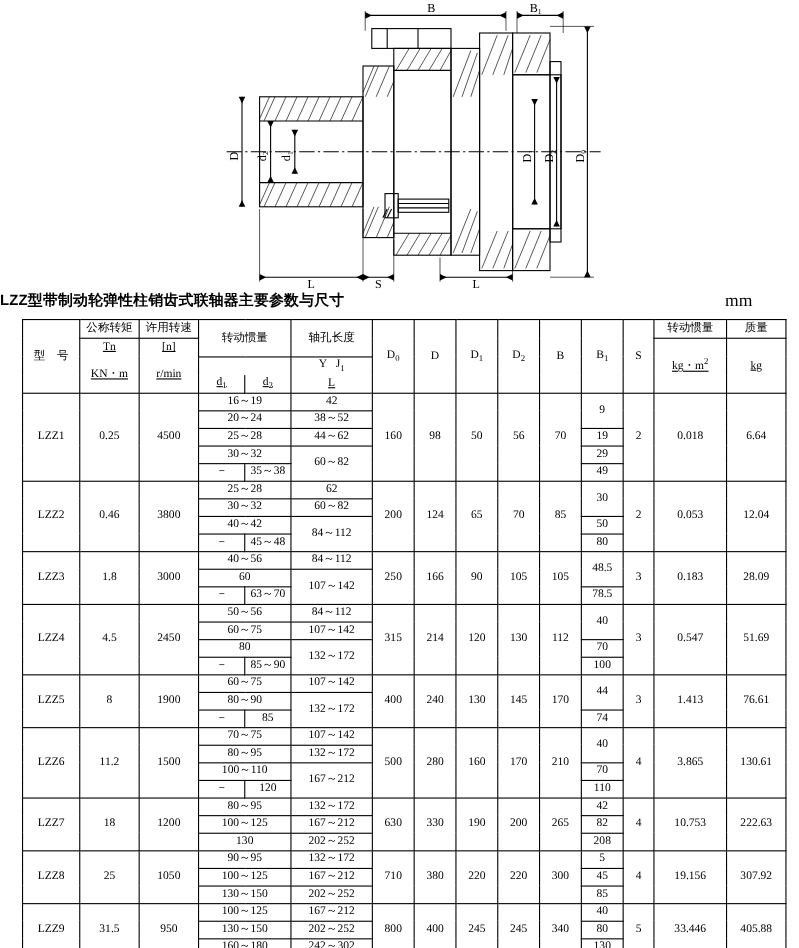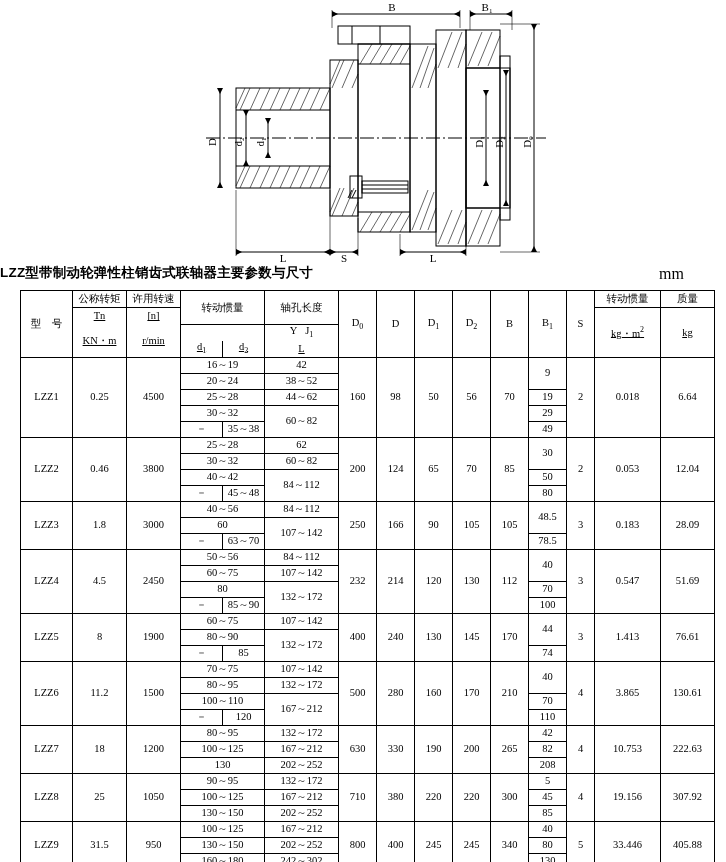--- a/index.html
+++ b/index.html
@@ -395,7 +395,7 @@
           <td class="rowcell" rowspan="4">2450</td>
           <td class="rowcell" colspan="2">50～56</td>
           <td class="rowcell" rowspan="1">84～112</td>
-          <td class="rowcell" rowspan="4">232</td>
+          <td class="rowcell" rowspan="4">315</td>
           <td class="rowcell" rowspan="4">214</td>
           <td class="rowcell" rowspan="4">120</td>
           <td class="rowcell" rowspan="4">130</td>

